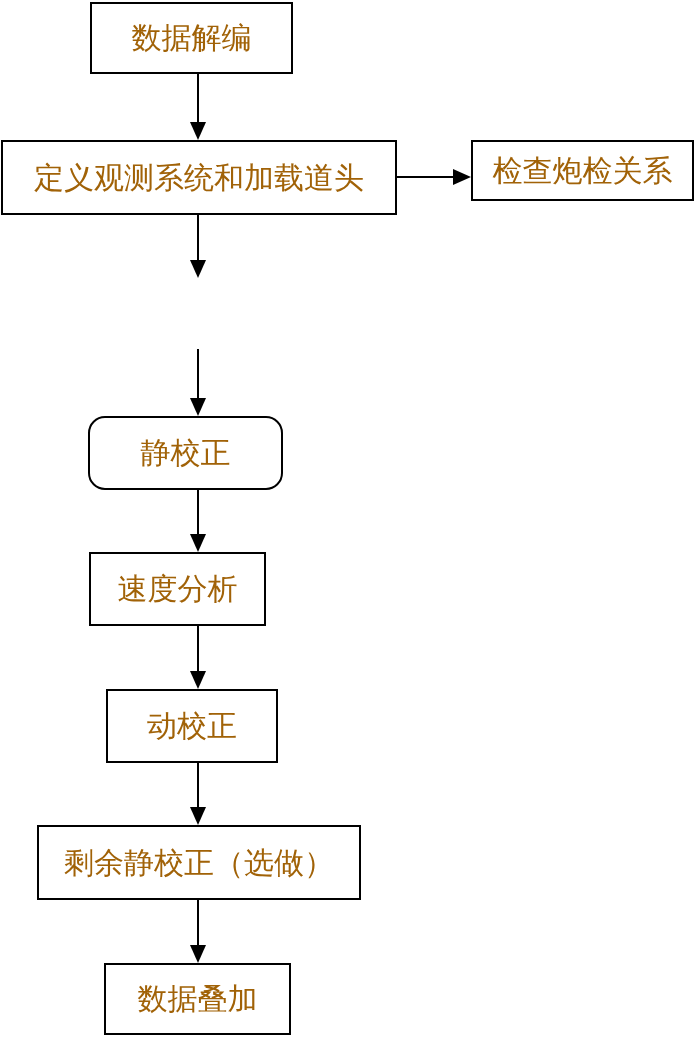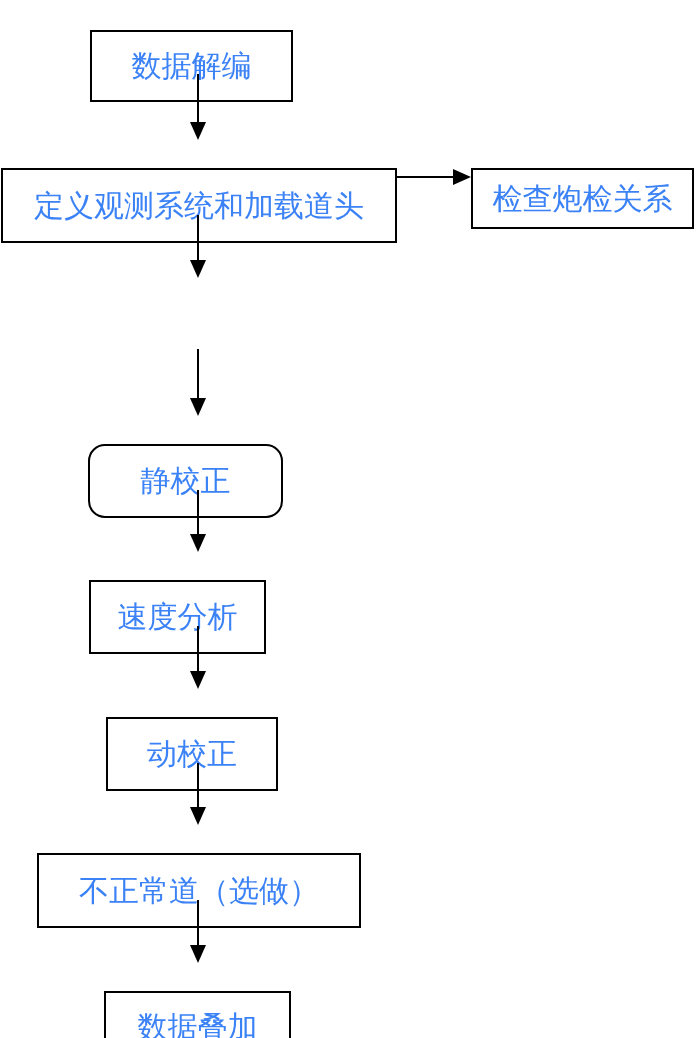--- a/index.html
+++ b/index.html
@@ -24,10 +24,9 @@
     align-items: center;
     justify-content: center;
     font-size: 30px;
-    color: #3b82f6;
+    color: #a16207;
     white-space: nowrap;
     line-height: 1;
-    margin-top: 28px;
   }
   .vline {
     position: absolute;

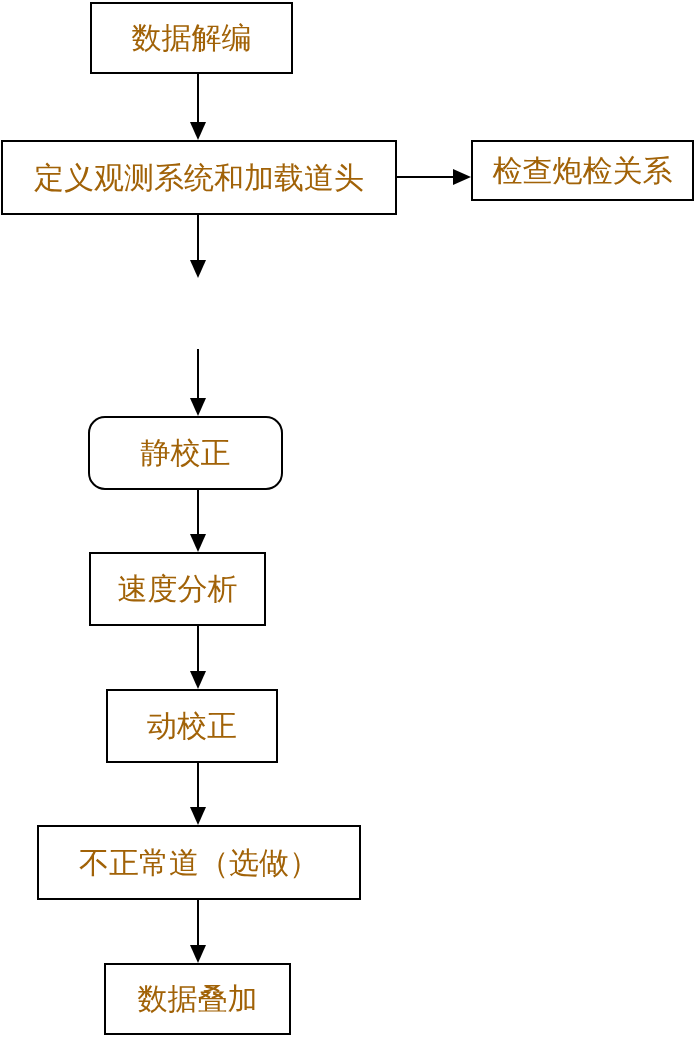--- a/index.html
+++ b/index.html
@@ -73,7 +73,7 @@
 
   <div class="node" style="left:106px; top:689px; width:172px; height:74px;">动校正</div>
 
-  <div class="node" style="left:37px;  top:825px; width:324px; height:75px;">不正常道（选做）</div>
+  <div class="node" style="left:37px;  top:825px; width:324px; height:75px;">剩余静校正（选做）</div>
 
   <div class="node" style="left:104px; top:963px; width:187px; height:72px;">数据叠加</div>
 

